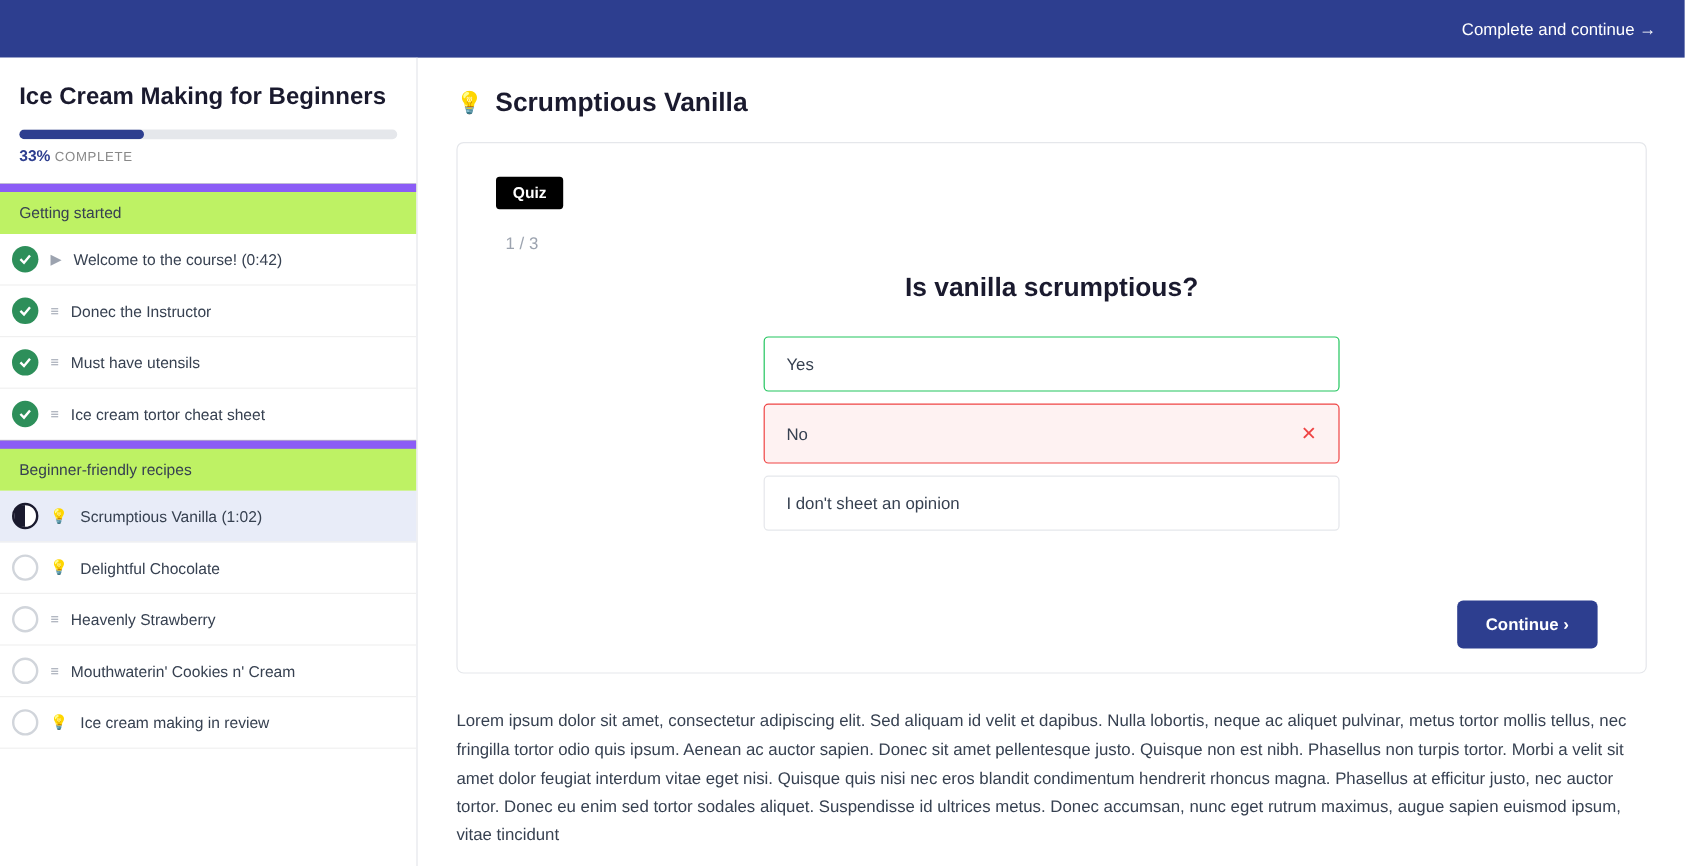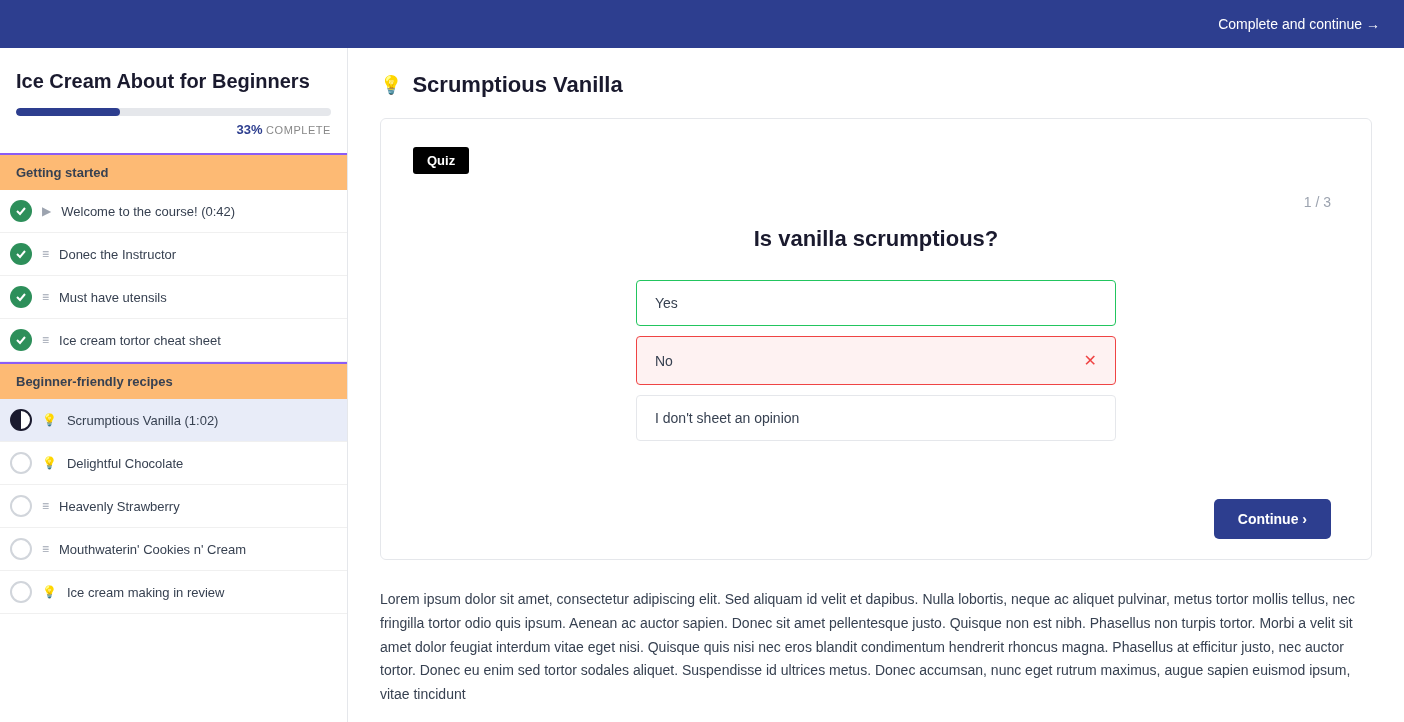--- a/index.html
+++ b/index.html
@@ -298,7 +298,7 @@
 
   <div class="sidebar">
     <div class="sidebar-header">
-      <div class="course-title">Ice Cream About for Beginners</div>
+      <div class="course-title">Ice Cream Making for Beginners</div>
       <div class="progress-bar-container">
         <div class="progress-bar-bg">
           <div class="progress-bar-fill" style="width: 33%"></div>

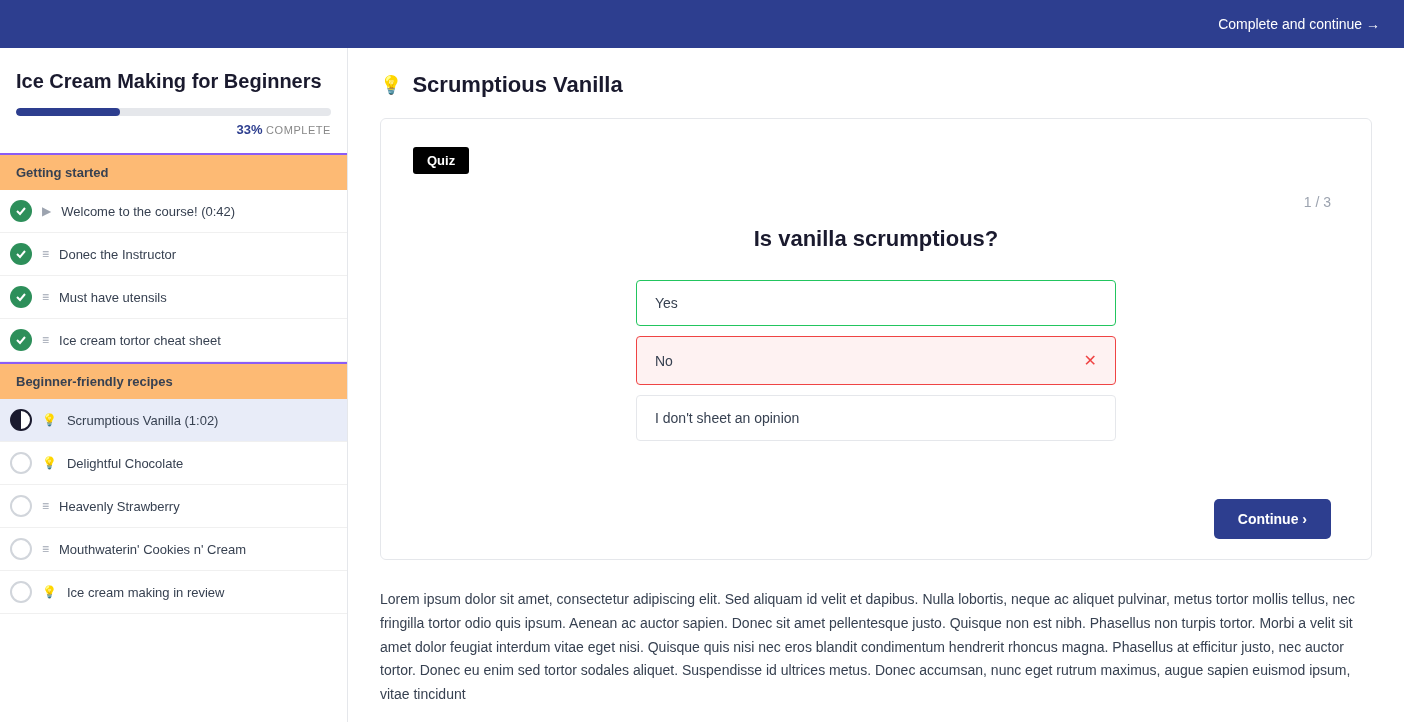--- a/index.html
+++ b/index.html
@@ -70,7 +70,7 @@
     }
 
     .progress-label {
-      text-align: right;
+      text-align: left;
       margin-top: 6px;
       font-size: 13px;
       color: #555;

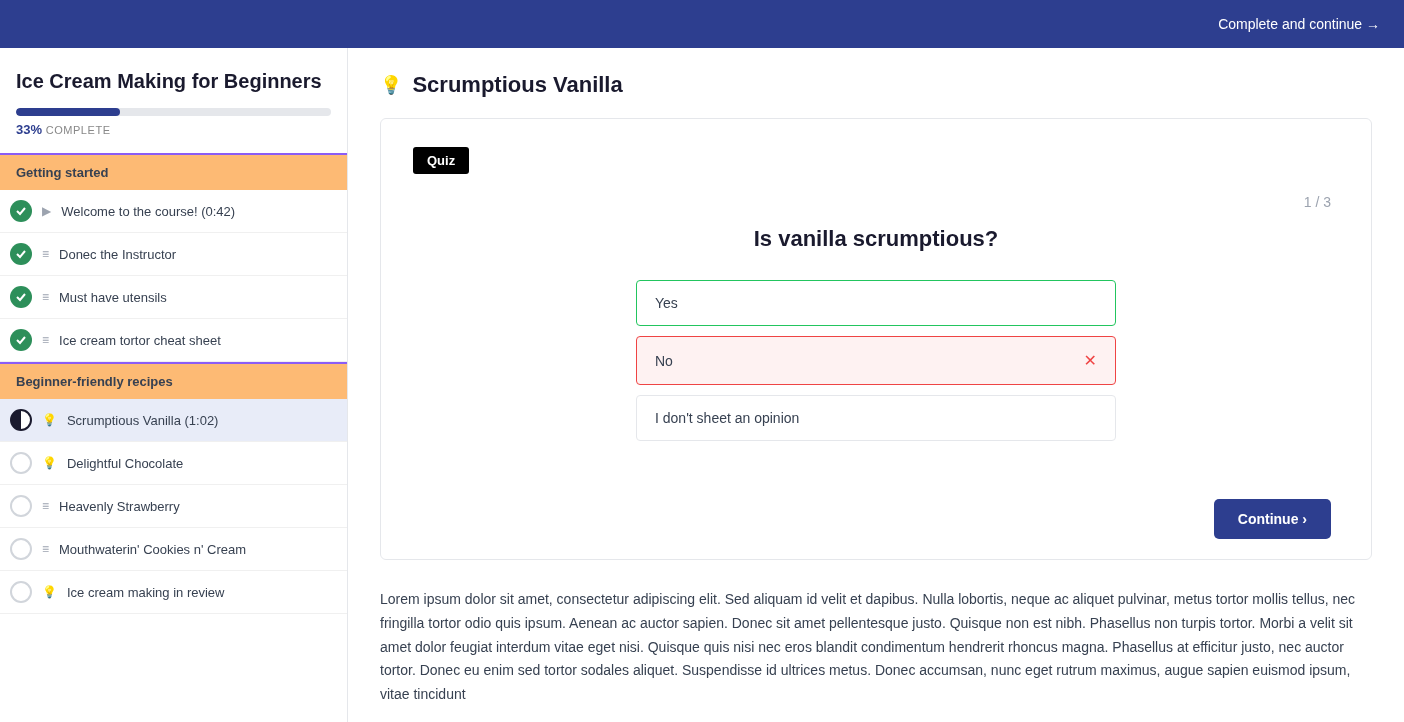--- a/index.html
+++ b/index.html
@@ -90,12 +90,12 @@
 
     
     .section-header {
-      background: #fdba74;
+      background: #bef264;
       padding: 10px 16px;
       font-size: 13px;
-      font-weight: 700;
+      font-weight: 400;
       color: #374151;
-      border-top: 2px solid #8b5cf6;
+      border-top: 7px solid #8b5cf6;
     }
 
     

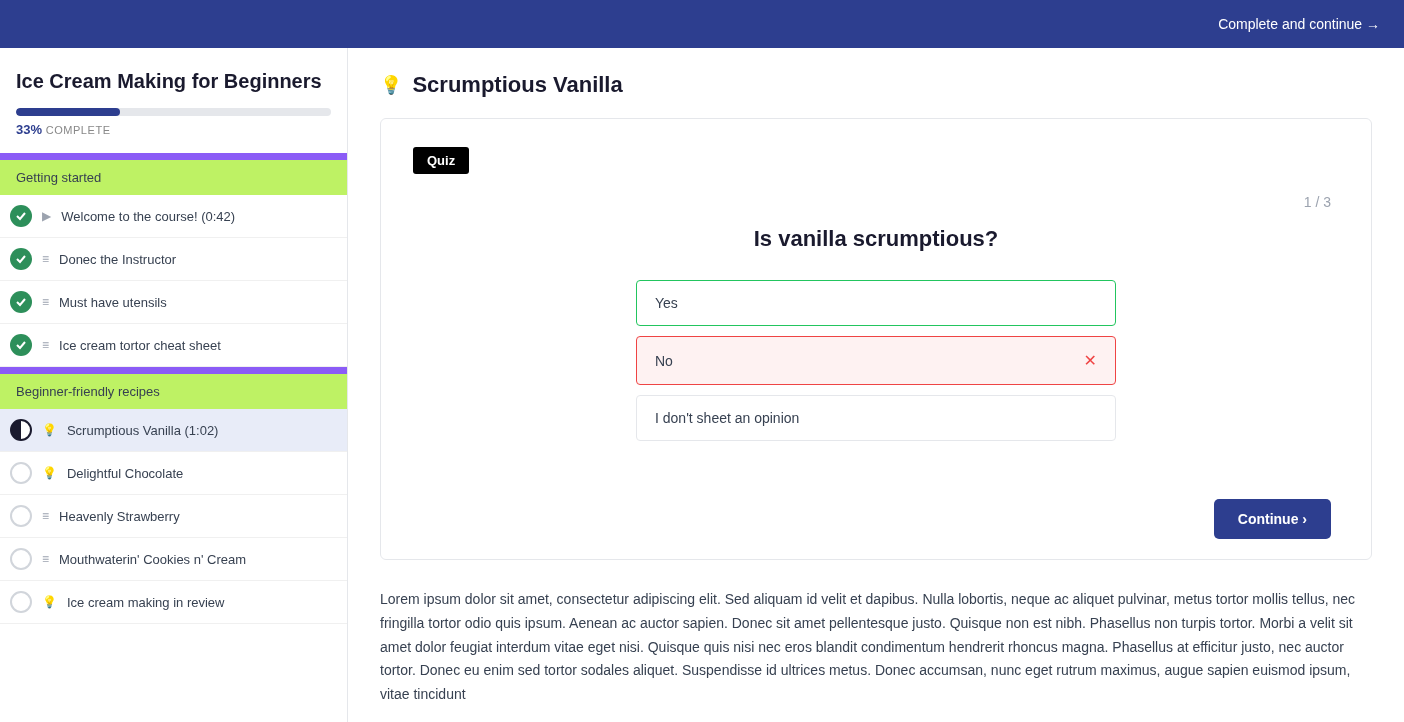--- a/index.html
+++ b/index.html
@@ -210,7 +210,7 @@
     }
 
     .quiz-progress {
-      text-align: right;
+      text-align: left;
       color: #9ca3af;
       font-size: 14px;
       margin-bottom: 16px;

